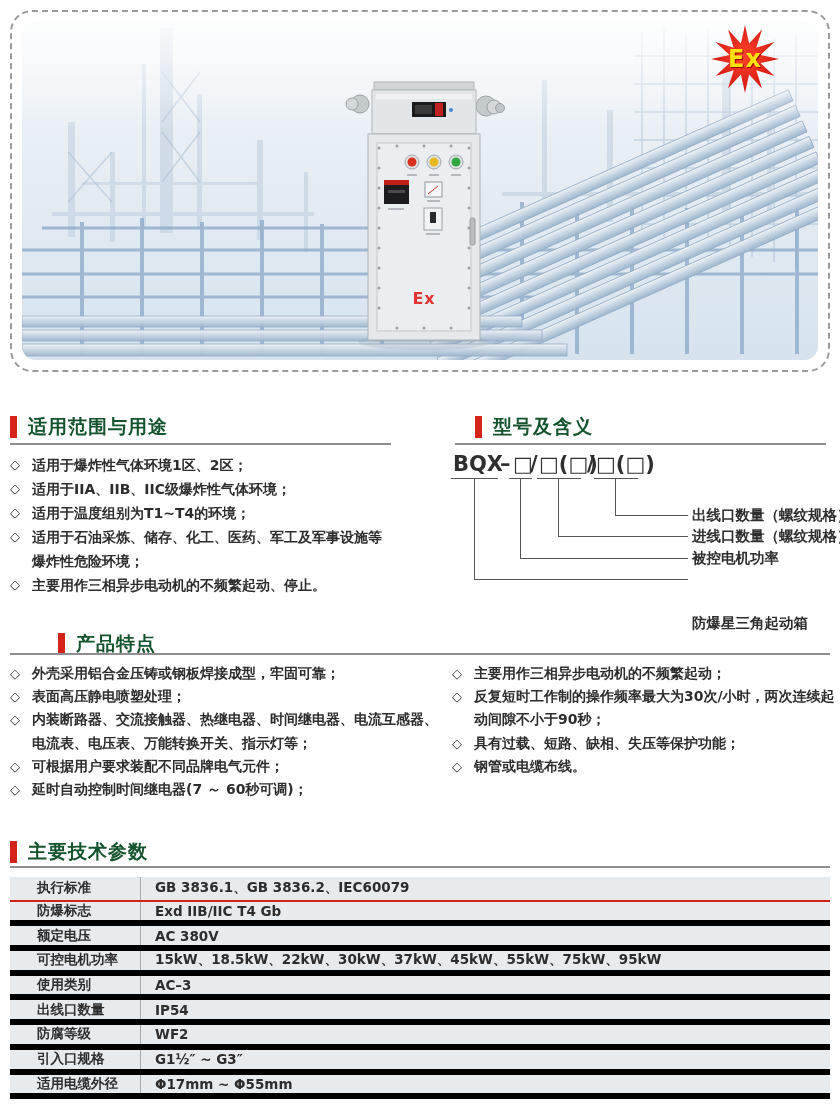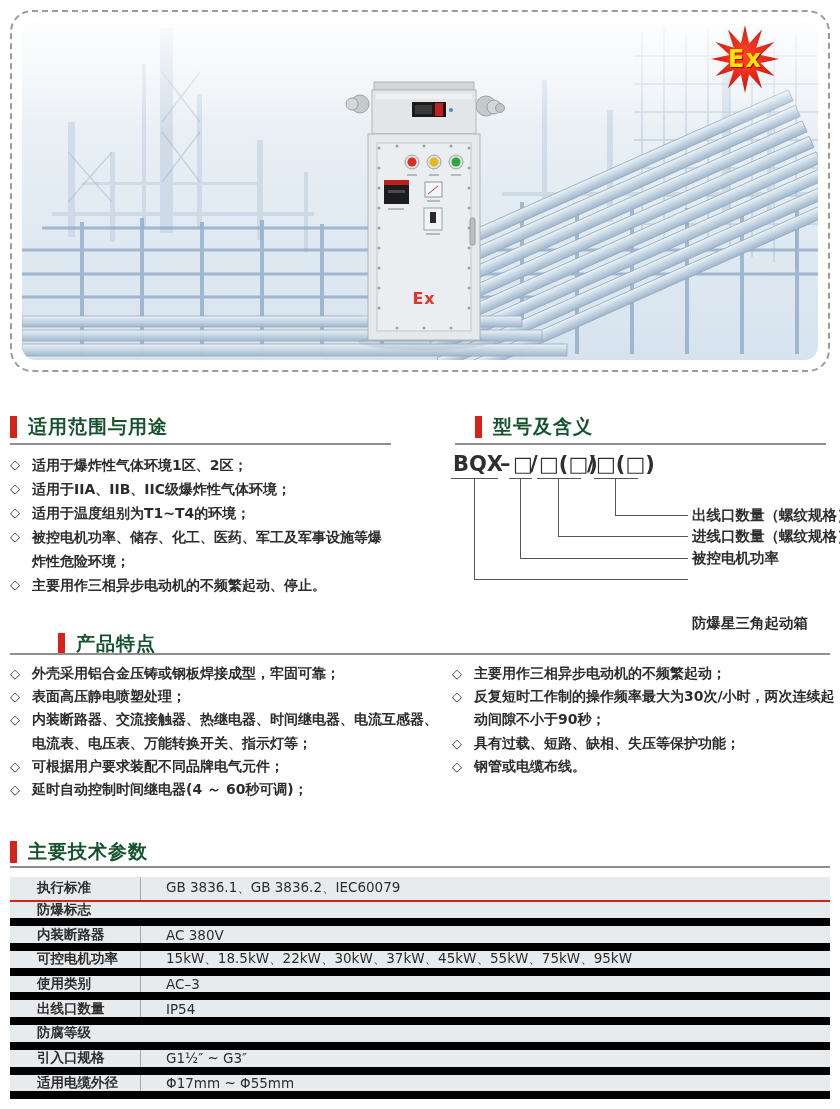--- a/index.html
+++ b/index.html
@@ -254,7 +254,7 @@
       </div>
     <div class="bi">
         <span class="dia">◇</span>
-        <span class="tx">被控电机功率、储存、化工、医药、军工及军事设施等爆炸性危险环境；</span>
+        <span class="tx">适用于石油采炼、储存、化工、医药、军工及军事设施等爆炸性危险环境；</span>
       </div>
     <div class="bi">
         <span class="dia">◇</span>

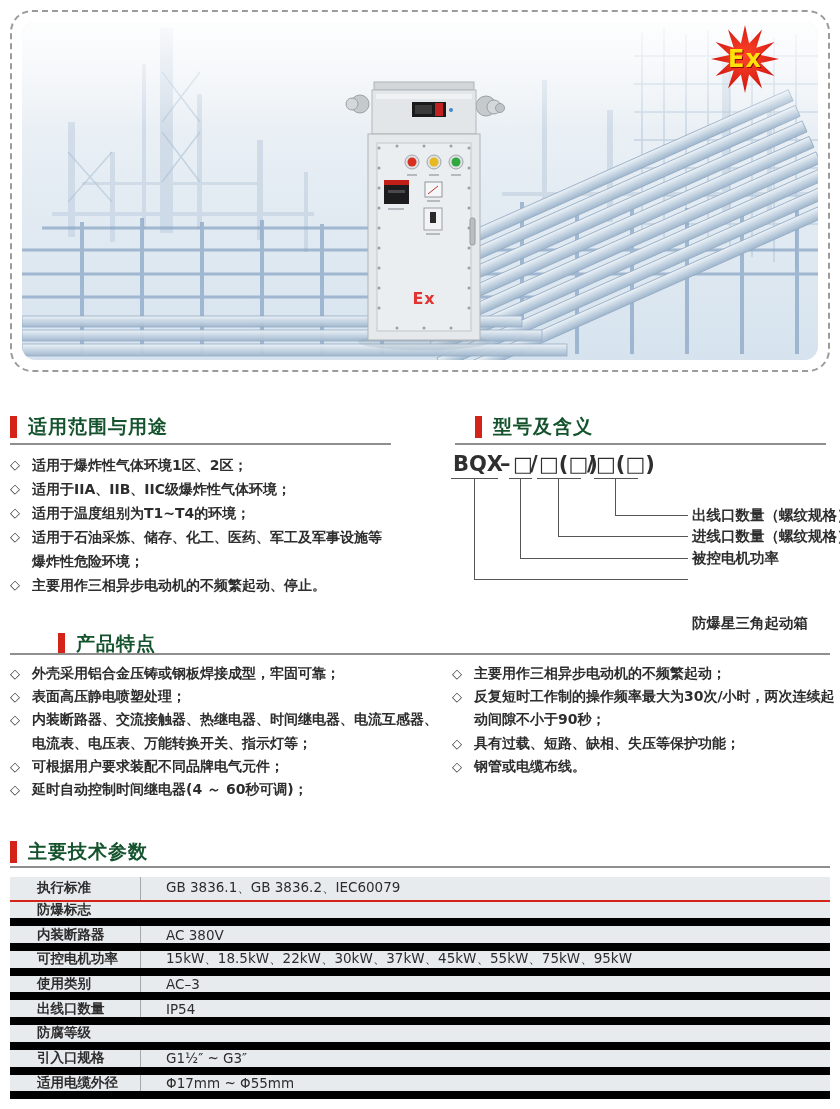--- a/index.html
+++ b/index.html
@@ -320,7 +320,7 @@
       </div>
     <div class="bi">
         <span class="dia">◇</span>
-        <span class="tx">延时自动控制时间继电器(4 ～ 60秒可调)；</span>
+        <span class="tx">延时自动控制时间继电器(7 ～ 60秒可调)；</span>
       </div>
   </div>
   <div class="blist feat" style="left:452px; top:662px; width:388px;">

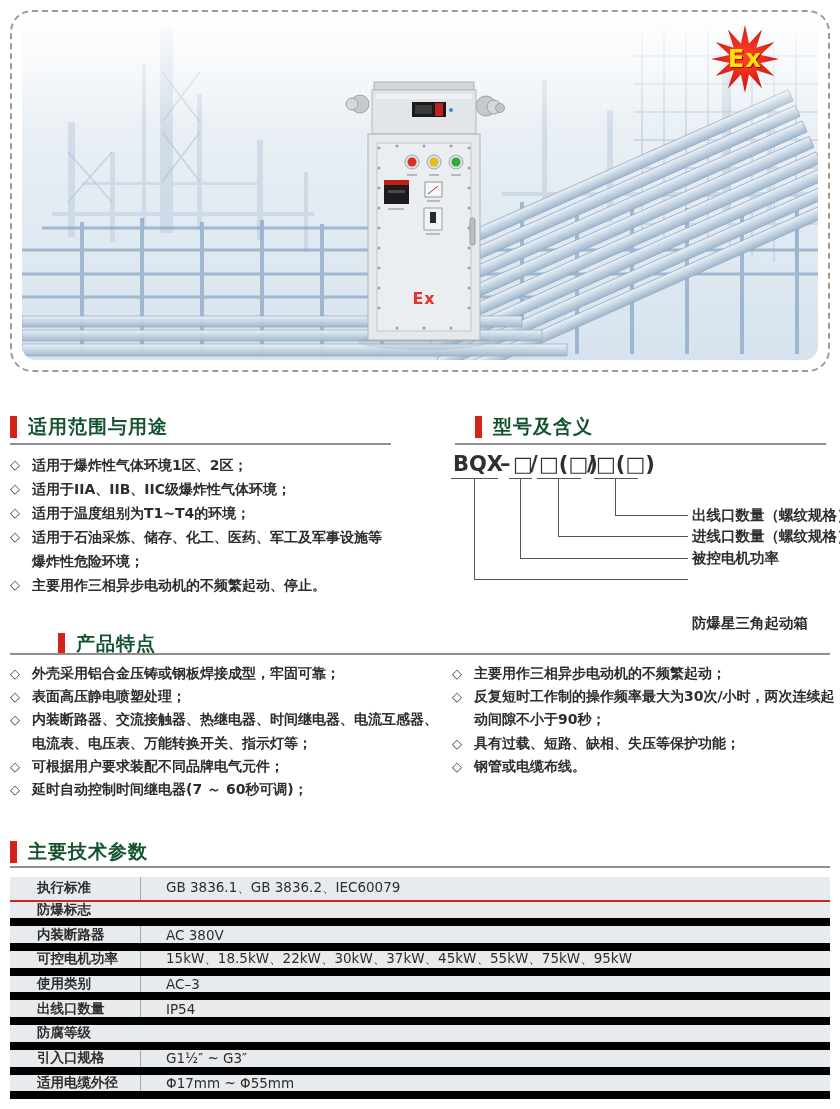--- a/index.html
+++ b/index.html
@@ -55,7 +55,7 @@
   }
   .srow.first { border-bottom:2px solid #d42318; }
   .sl { width:130px; flex:0 0 130px; padding-left:27px; font-weight:bold; display:flex; align-items:center; }
-  .sv { flex:1; padding-left:25px; border-left:1px solid #a4a9ae; font-weight:400; display:flex; align-items:center; }
+  .sv { flex:1; padding-left:14px; border-left:1px solid #a4a9ae; font-weight:700; display:flex; align-items:center; }
 </style>
 </head>
 <body>

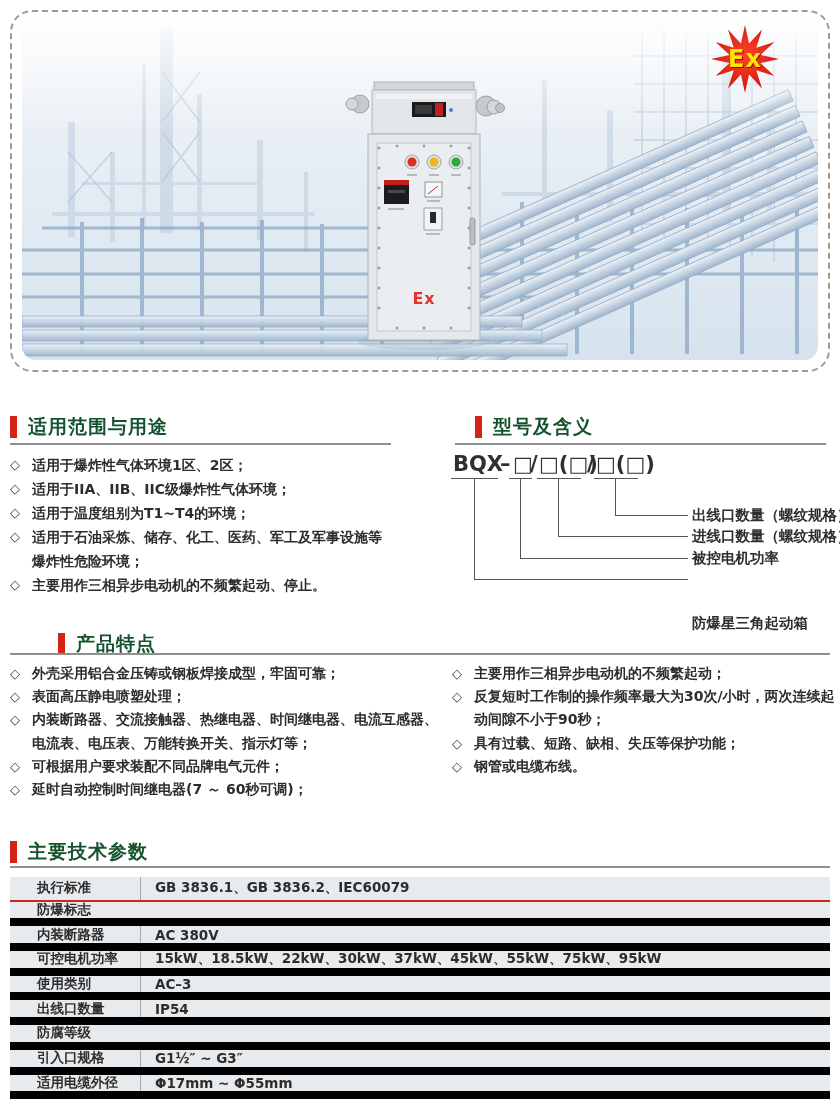--- a/index.html
+++ b/index.html
@@ -50,7 +50,7 @@
   .spec-table { position:absolute; left:10px; top:877px; width:820px; }
   .srow {
     display:flex; height:24.7px; background:#e8ebee;
-    border-bottom:8px solid #000000; align-items:stretch;
+    border-bottom:6px solid #000000; align-items:stretch;
     font-size:13.5px; color:#2d2d2d;
   }
   .srow.first { border-bottom:2px solid #d42318; }

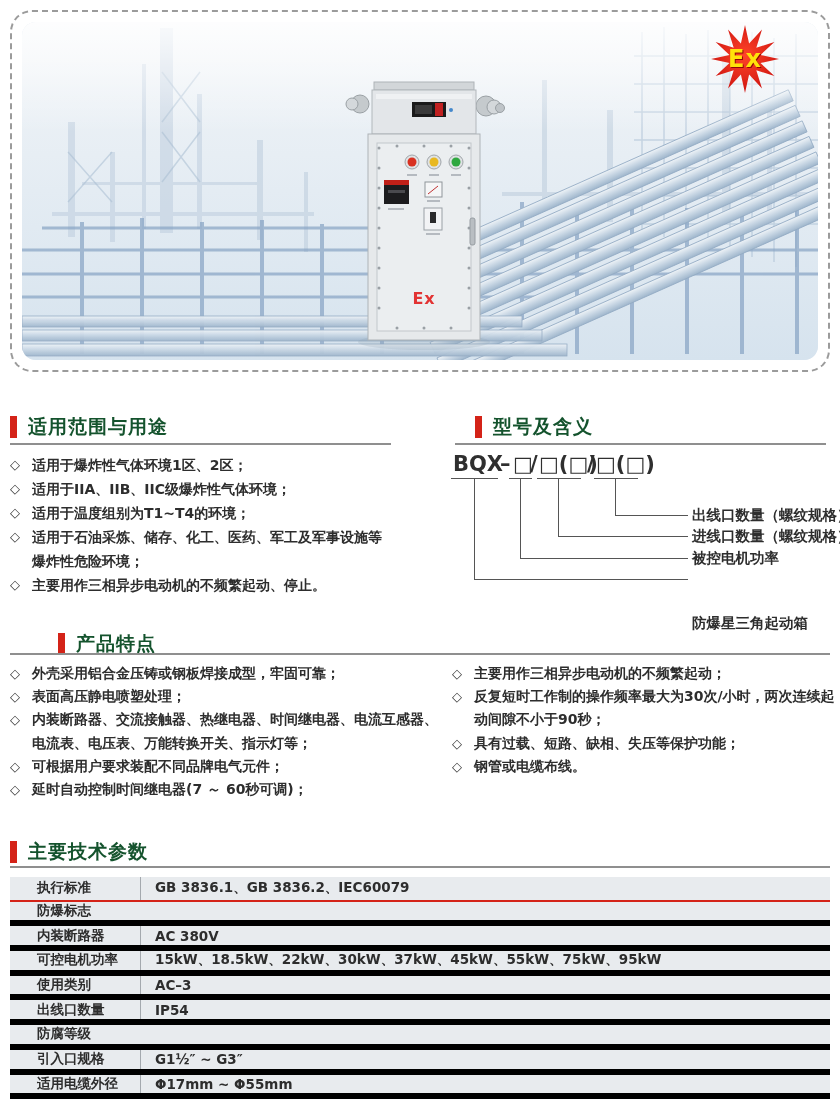--- a/index.html
+++ b/index.html
@@ -355,6 +355,7 @@
     </div>
     <div class="srow">
       <div class="sl">防爆标志</div>
+      <div class="sv">Exd IIB/IIC T4 Gb</div>
     </div>
     <div class="srow">
       <div class="sl">内装断路器</div>

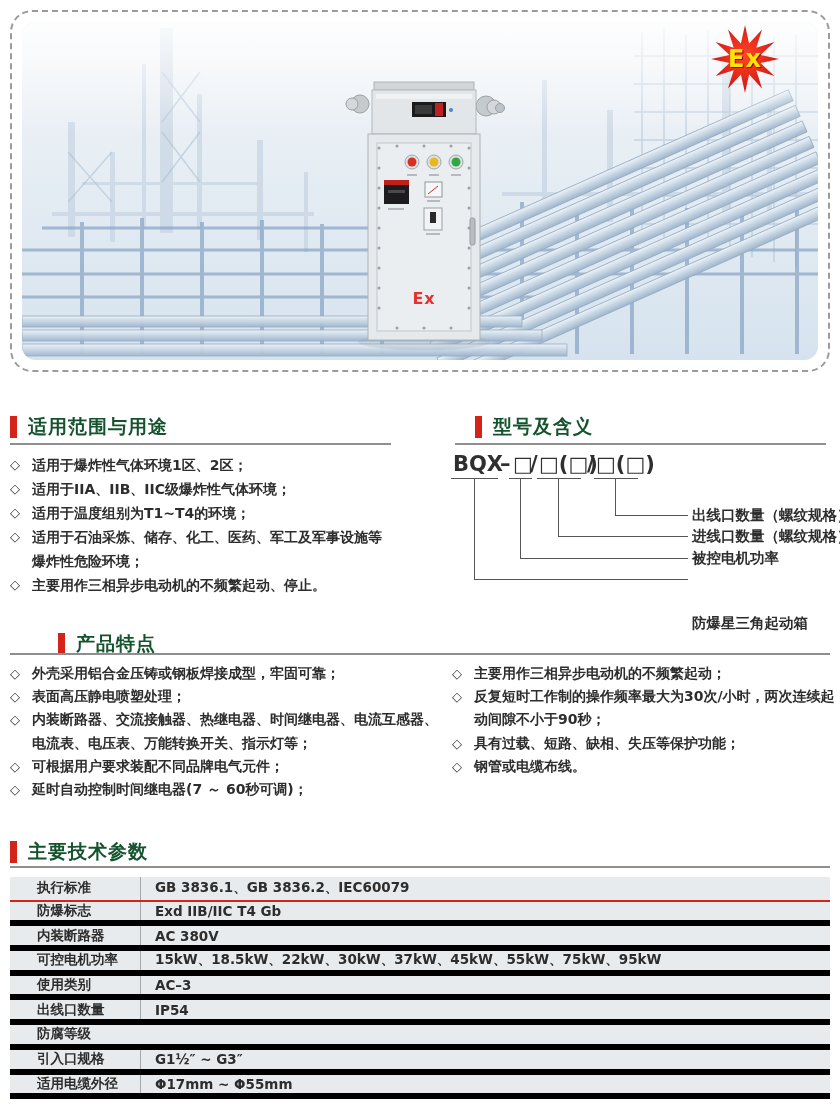--- a/index.html
+++ b/index.html
@@ -358,7 +358,7 @@
       <div class="sv">Exd IIB/IIC T4 Gb</div>
     </div>
     <div class="srow">
-      <div class="sl">内装断路器</div>
+      <div class="sl">额定电压</div>
       <div class="sv">AC 380V</div>
     </div>
     <div class="srow">

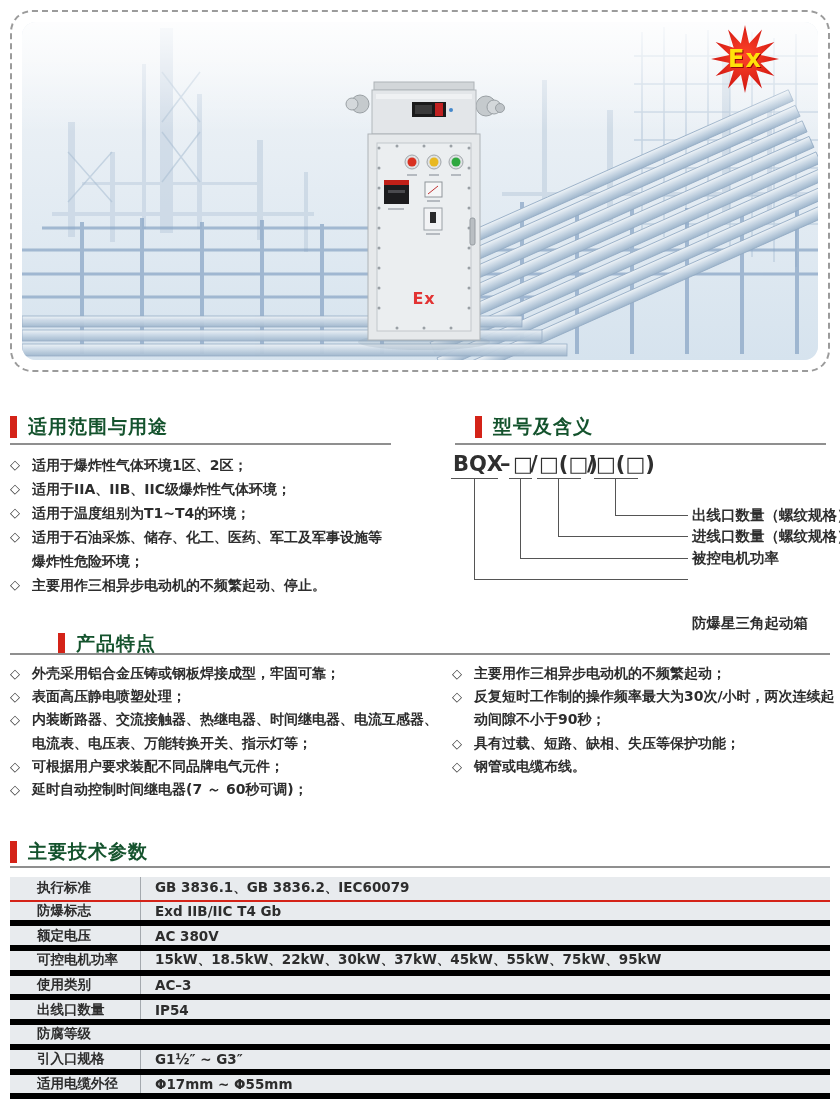--- a/index.html
+++ b/index.html
@@ -375,6 +375,7 @@
     </div>
     <div class="srow">
       <div class="sl">防腐等级</div>
+      <div class="sv">WF2</div>
     </div>
     <div class="srow">
       <div class="sl">引入口规格</div>

